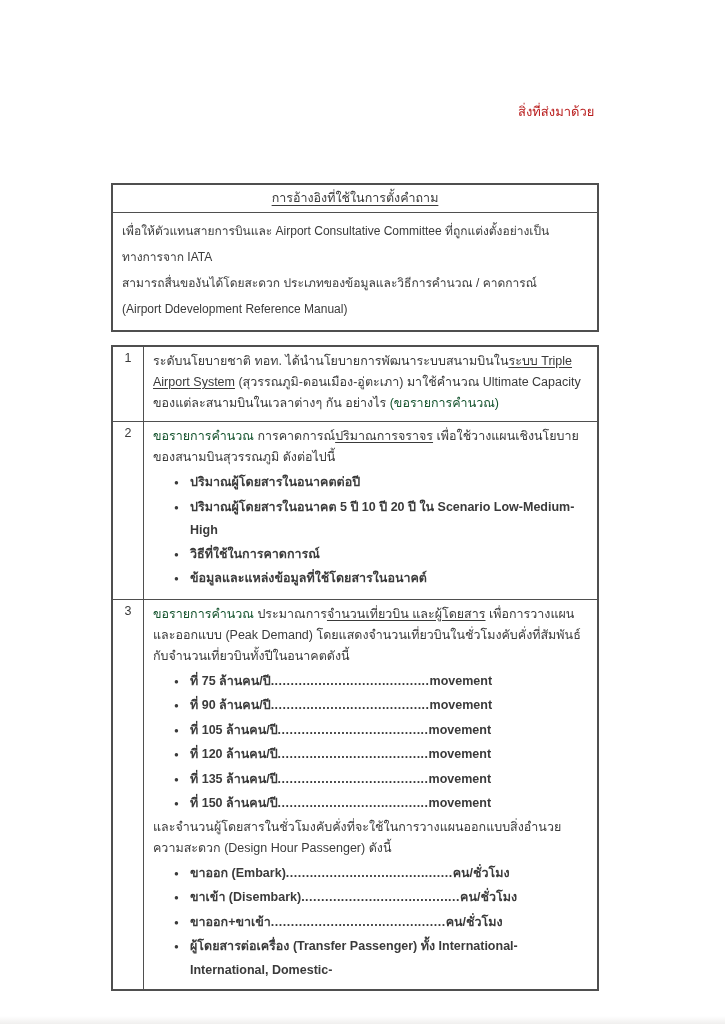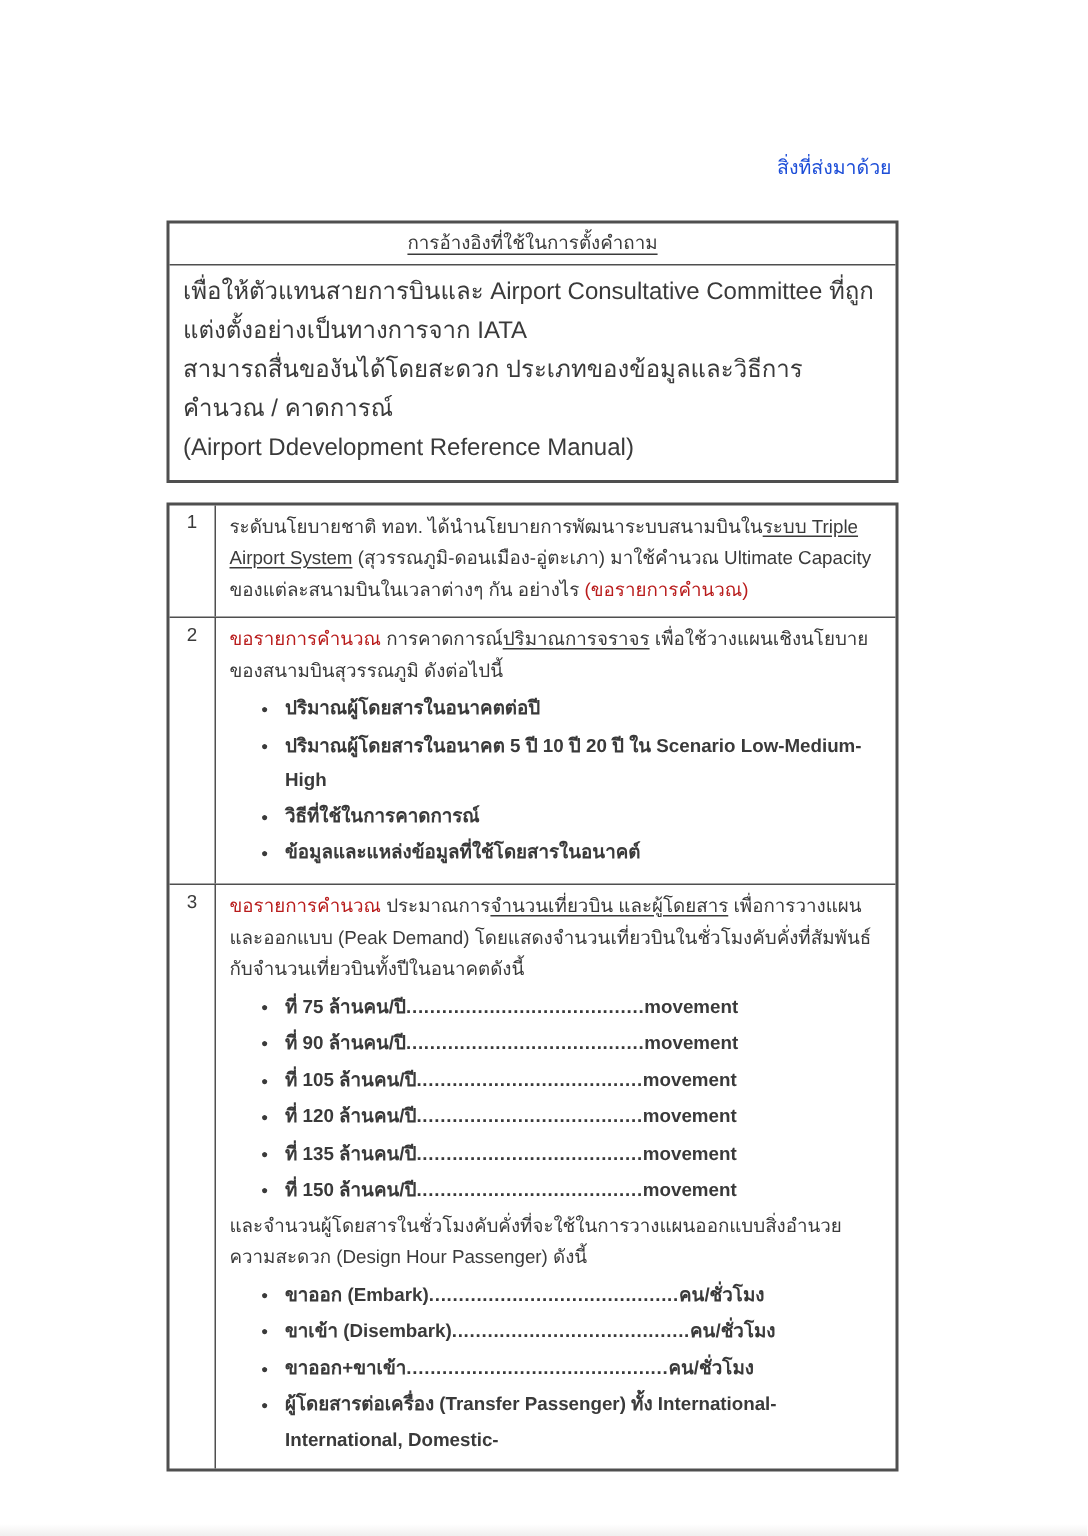--- a/index.html
+++ b/index.html
@@ -15,7 +15,7 @@
     position:absolute;
     top:101px;left:518px;
     font-size:13px;
-    color:#1d4ed8;
+    color:#b91c1c;
     white-space:nowrap;
   }
   .content{

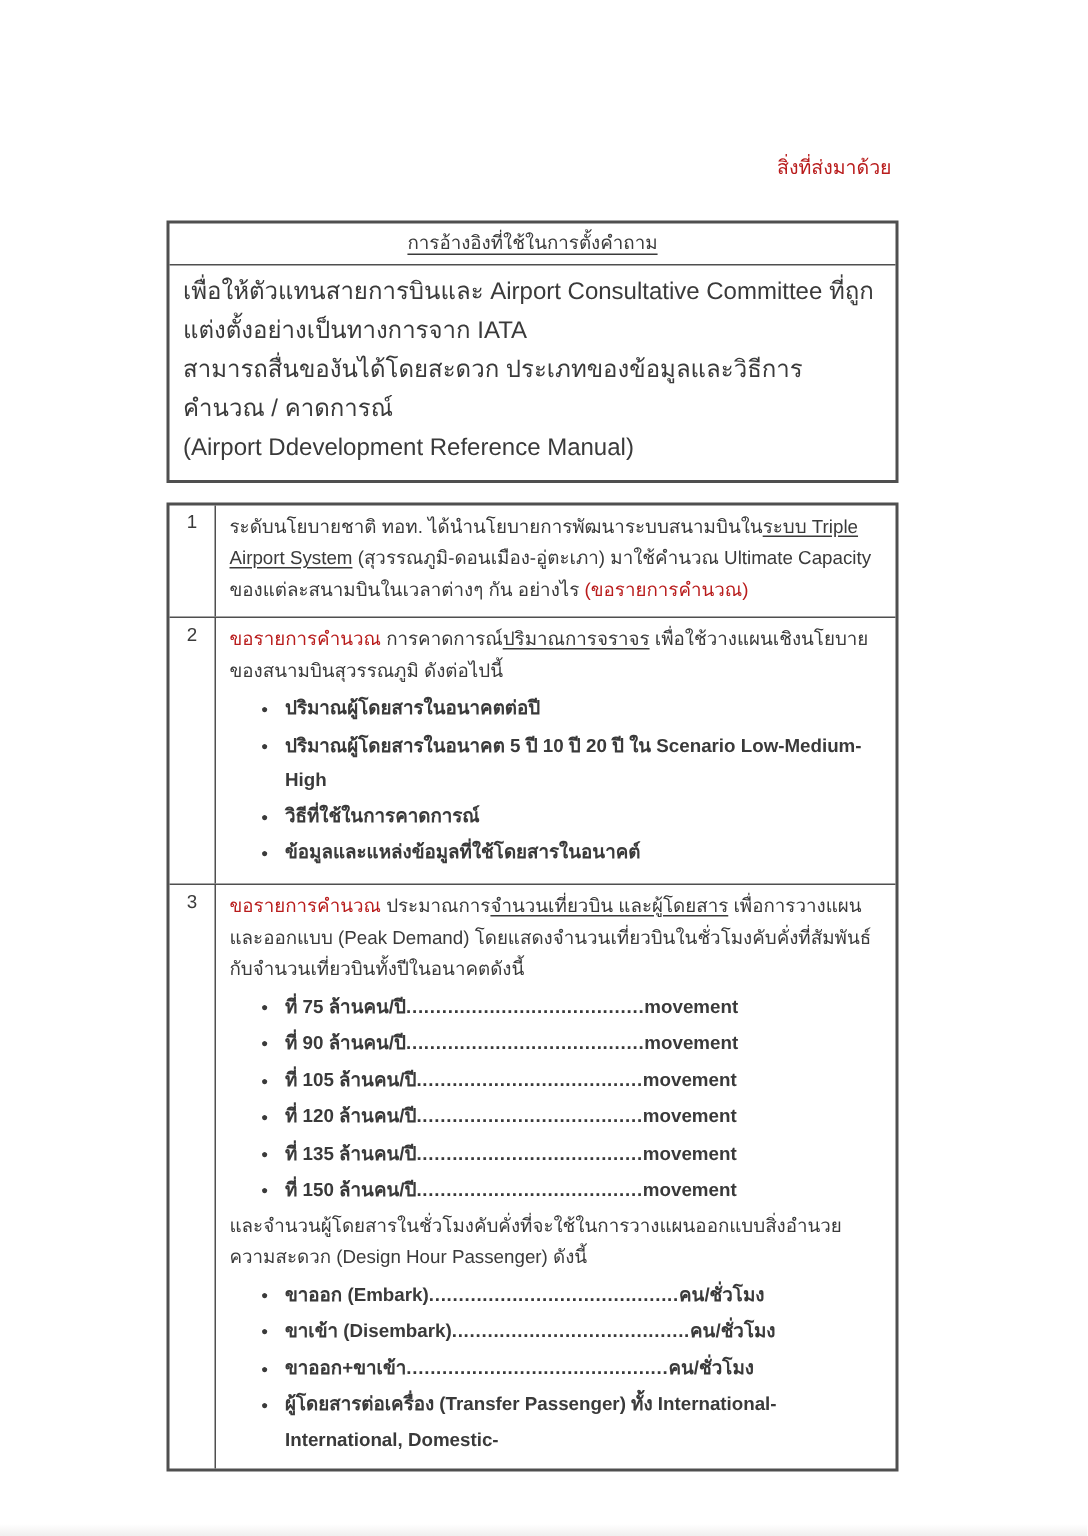--- a/index.html
+++ b/index.html
@@ -28,7 +28,7 @@
     box-sizing:border-box;
     background:#fff;
   }
-  .ref-table{ margin-bottom:13px; }
+  .ref-table{ margin-bottom:13px;margin-top:36px; }
   .tbl-title{
     text-align:center;
     font-size:12.5px;

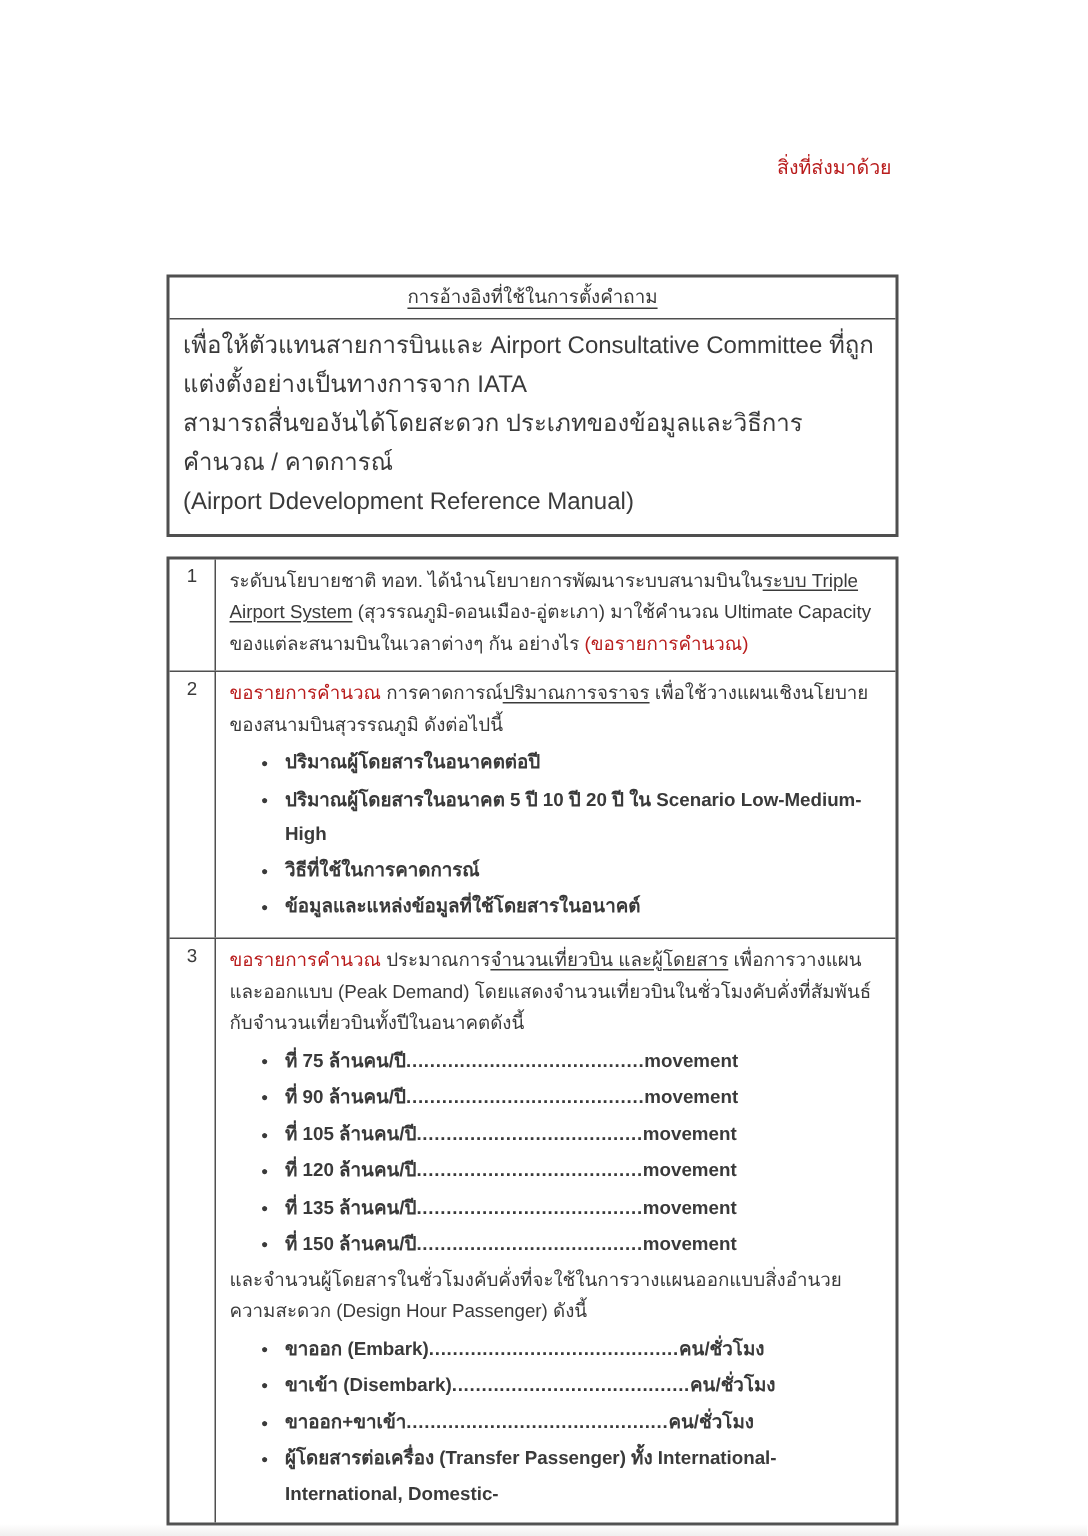--- a/index.html
+++ b/index.html
@@ -41,7 +41,7 @@
   }
   .ref-body{
     padding:5px 10px 8px 9px;
-    font-size:16px;
+    font-size:12px;
     line-height:26px;
   }
   .q-row{

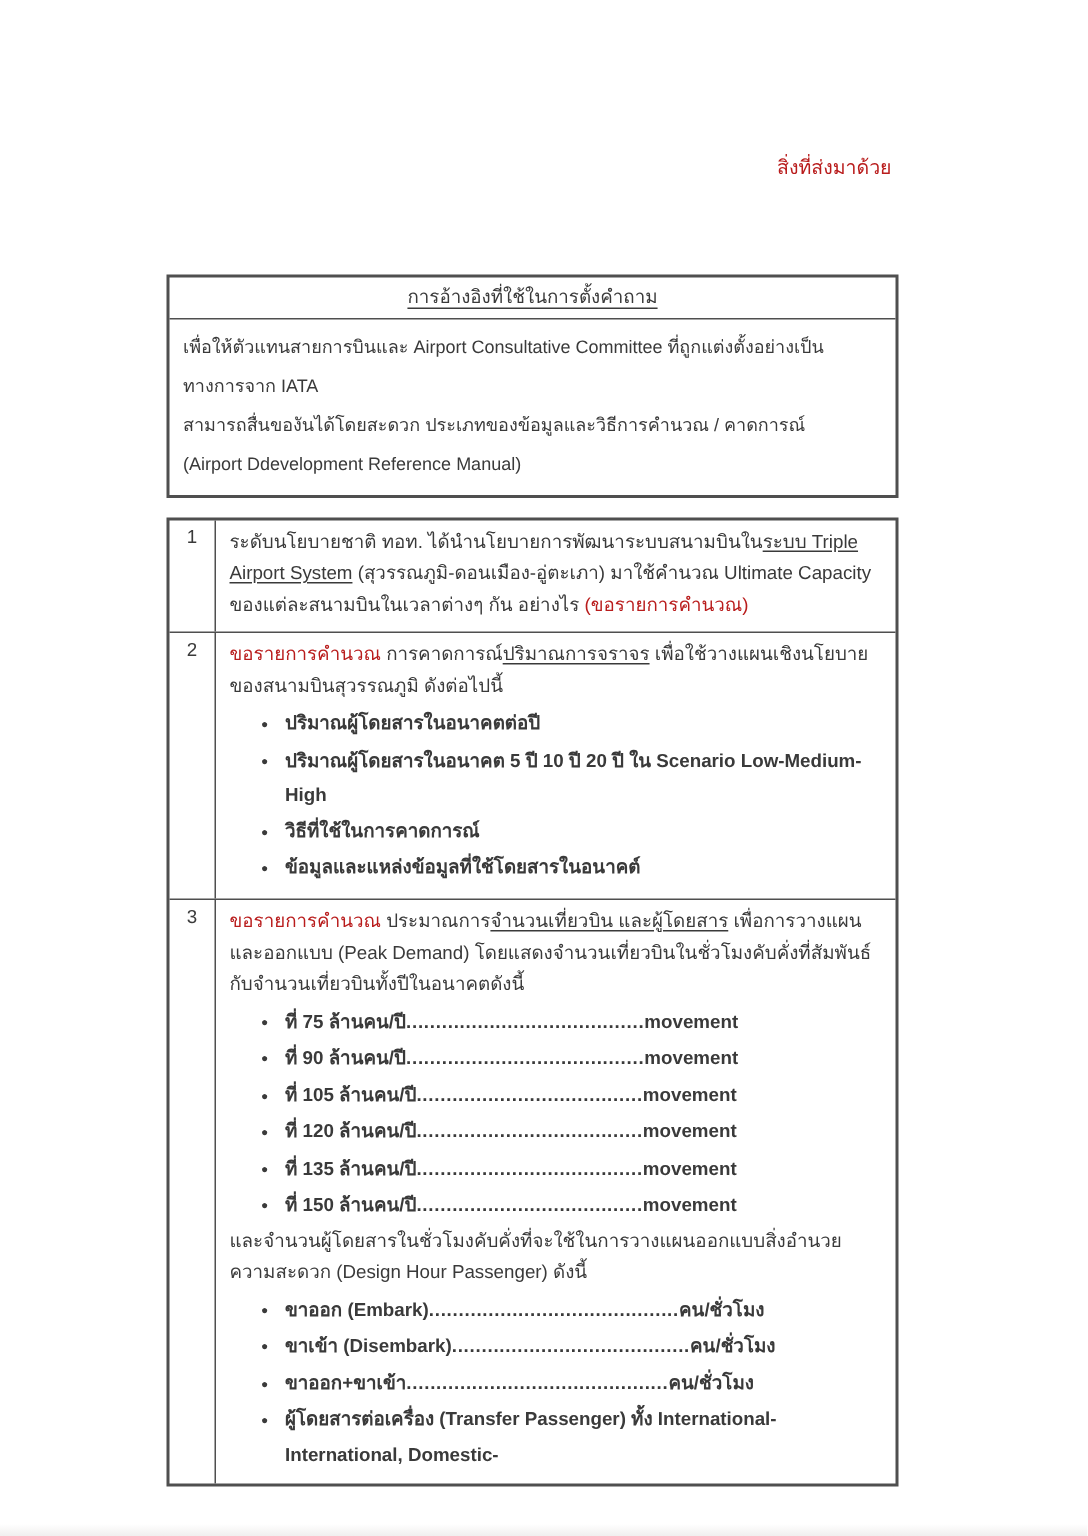--- a/index.html
+++ b/index.html
@@ -64,7 +64,7 @@
     line-height:21px;
   }
   .u{ text-decoration:underline; text-underline-offset:2px; }
-  .red{ color:#b91c1c; }
+  .red{ color:#14532d; }
   .blist{ margin-top:3px; }
   .bitem{
     display:flex;

